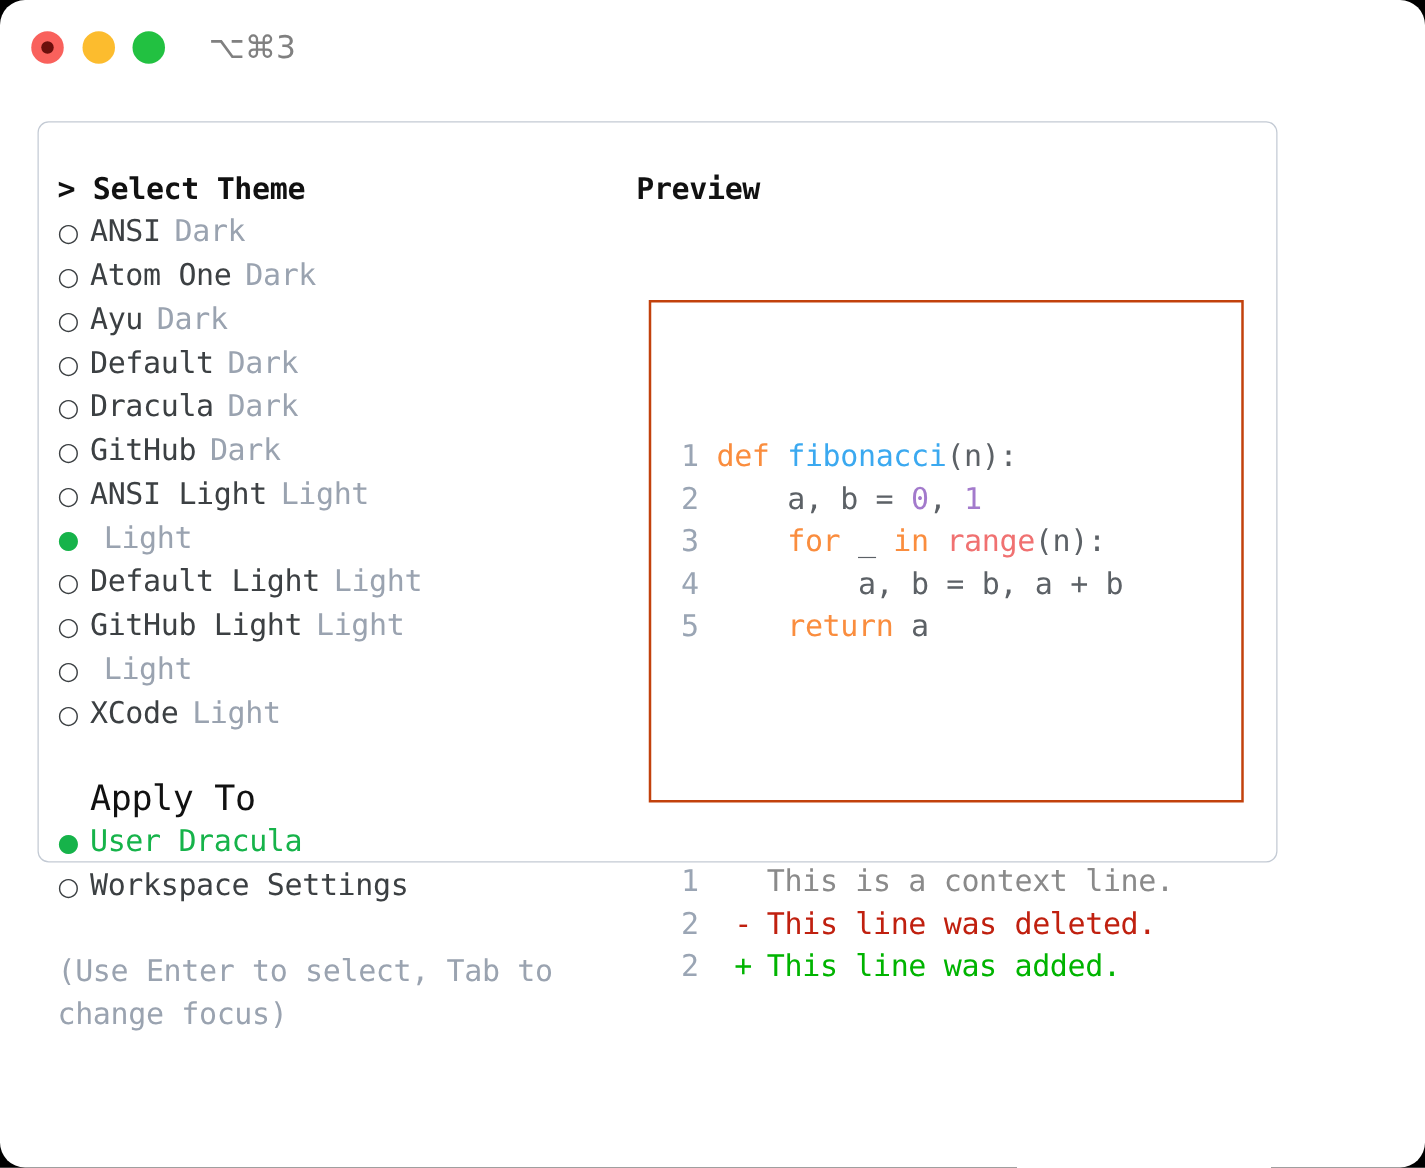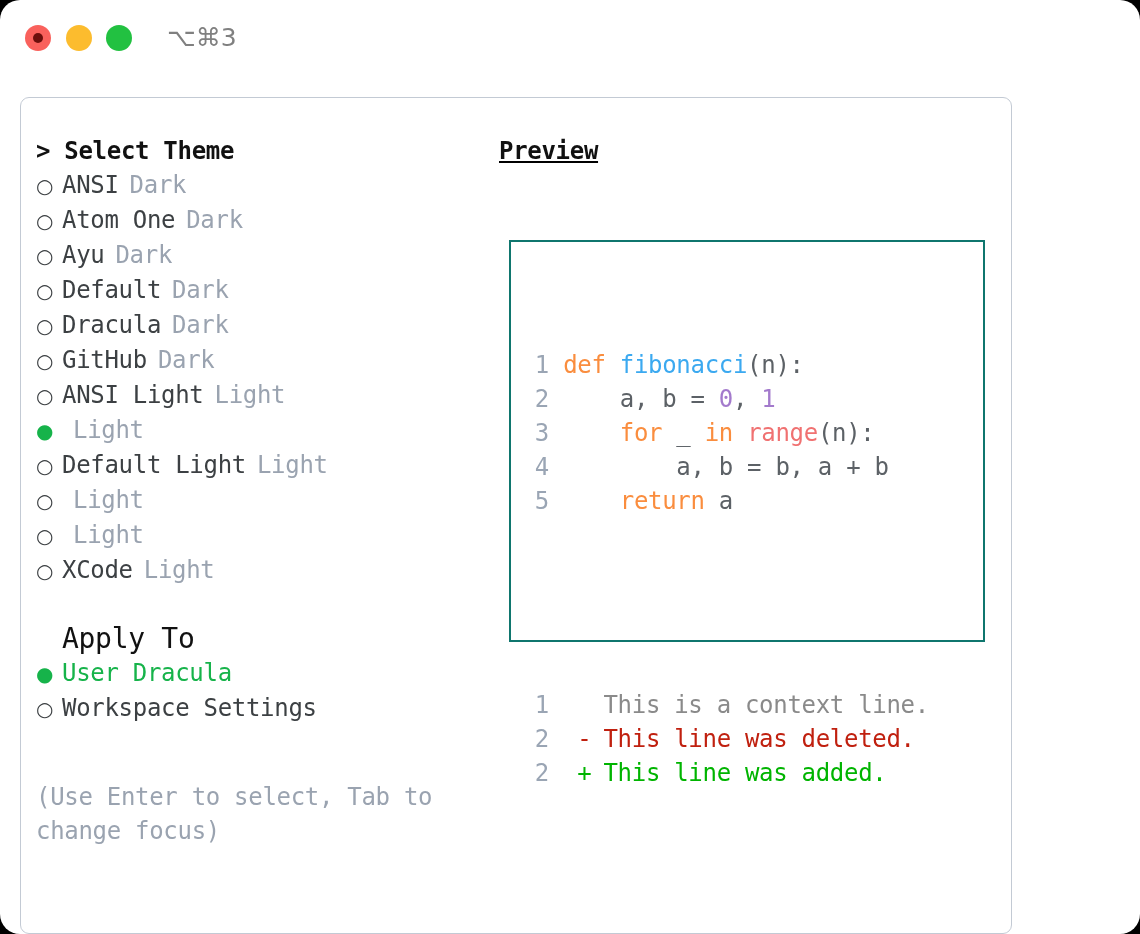--- a/index.html
+++ b/index.html
@@ -65,10 +65,10 @@
   
   .panel {
     position: absolute;
-    left: 20px;
+    left: 30px;
     top: 97px;
     width: 992px;
-    height: 837px;
+    height: 593px;
     border: 1.5px solid #c3cad4;
     border-radius: 9px;
     box-sizing: border-box;

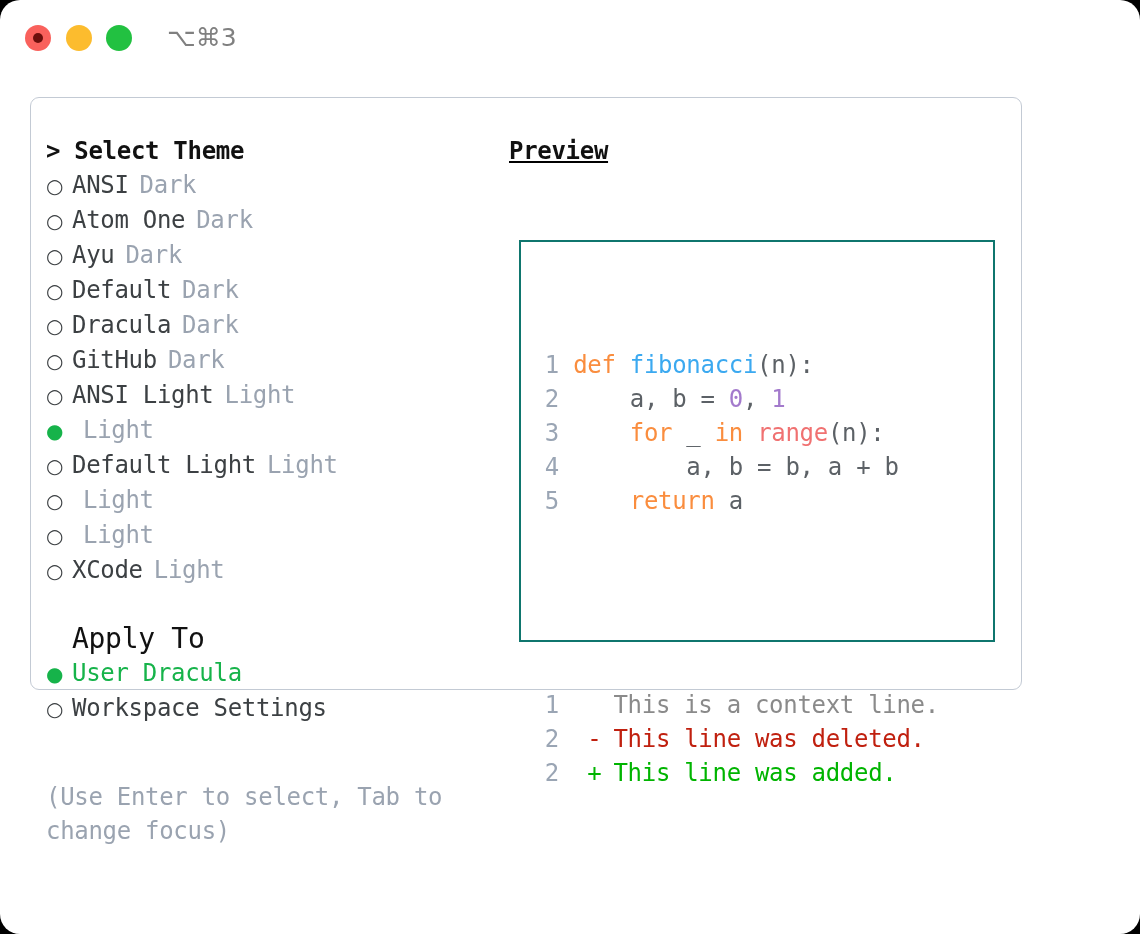--- a/index.html
+++ b/index.html
@@ -137,7 +137,6 @@
     left: 478px;
     top: 36px;
     width: 500px;
-    text-decoration: underline;
   }
   .preview-box {
     position: absolute;

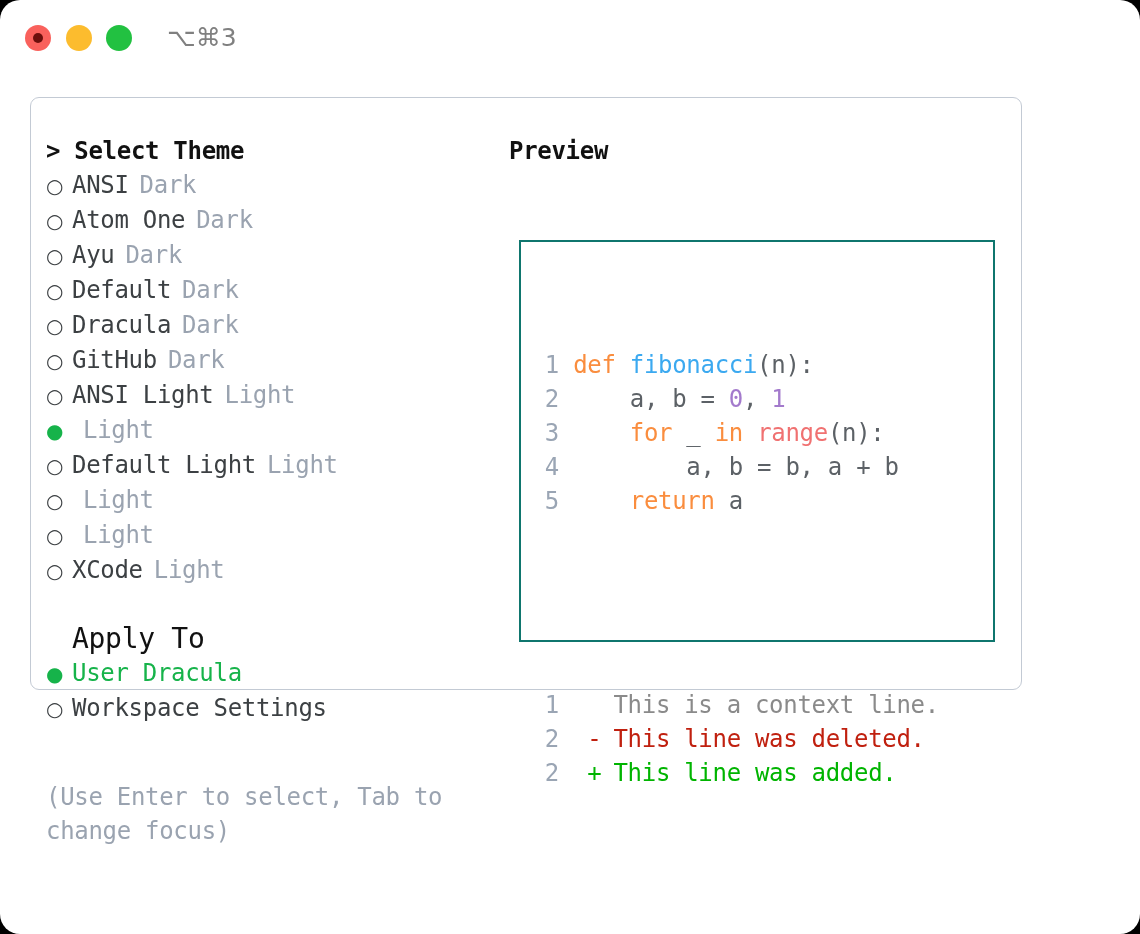--- a/index.html
+++ b/index.html
@@ -144,7 +144,7 @@
     top: 106px;
     width: 476px;
     height: 402px;
-    border: 2px solid #0f766e;
+    border: 2px solid #c2410c;
     box-sizing: border-box;
     background: #ffffff;
   }

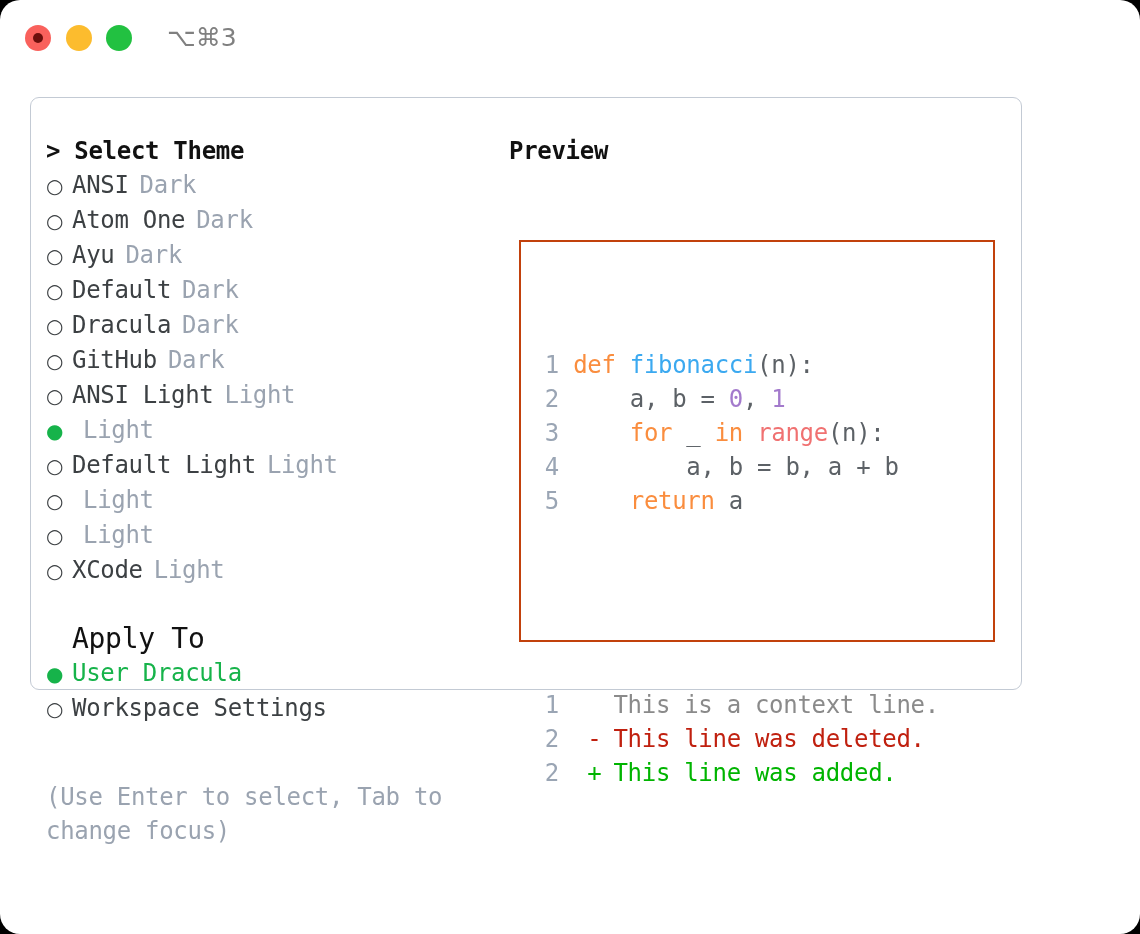--- a/index.html
+++ b/index.html
@@ -201,7 +201,7 @@
           <div class="opt-row"><span class="marker">○</span><span class="opt-label">ANSI Light</span><span class="opt-tag">Light</span></div>
           <div class="opt-row selected"><span class="marker on">●</span><span class="opt-tag">Light</span></div>
           <div class="opt-row"><span class="marker">○</span><span class="opt-label">Default Light</span><span class="opt-tag">Light</span></div>
-          <div class="opt-row"><span class="marker">○</span><span class="opt-tag">Light</span></div>
+          <div class="opt-row"><span class="marker">○</span><span class="opt-label">GitHub Light</span><span class="opt-tag">Light</span></div>
           <div class="opt-row"><span class="marker">○</span><span class="opt-tag">Light</span></div>
           <div class="opt-row"><span class="marker">○</span><span class="opt-label">XCode</span><span class="opt-tag">Light</span></div>
         </div>

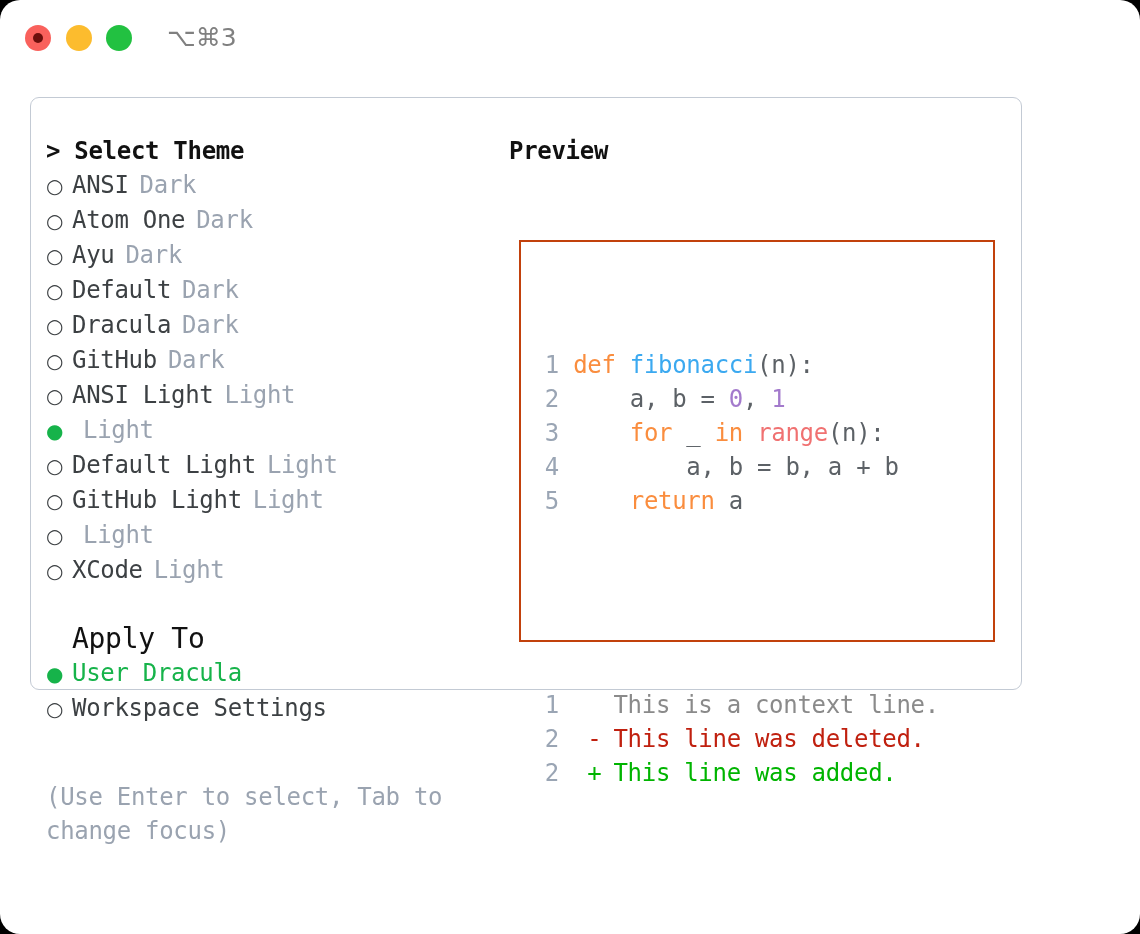--- a/index.html
+++ b/index.html
@@ -123,7 +123,7 @@
   }
   .spacer-lg { height: 34px; }
   .hint {
-    margin-top: 54px;
+    margin-top: 34px;
     font-size: 24px;
     line-height: 34px;
     color: #9aa3b0;

